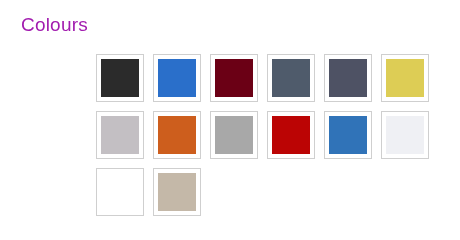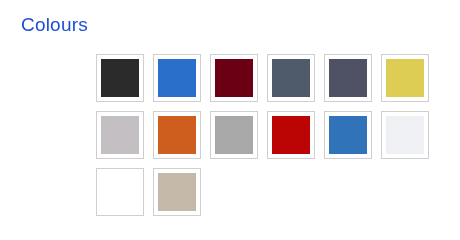--- a/index.html
+++ b/index.html
@@ -25,7 +25,7 @@
     top: 14px;
     font-size: 19px;
     font-weight: 400;
-    color: #1d4ed8;
+    color: #a21caf;
     letter-spacing: 0.2px;
     line-height: 22px;
     white-space: nowrap;

